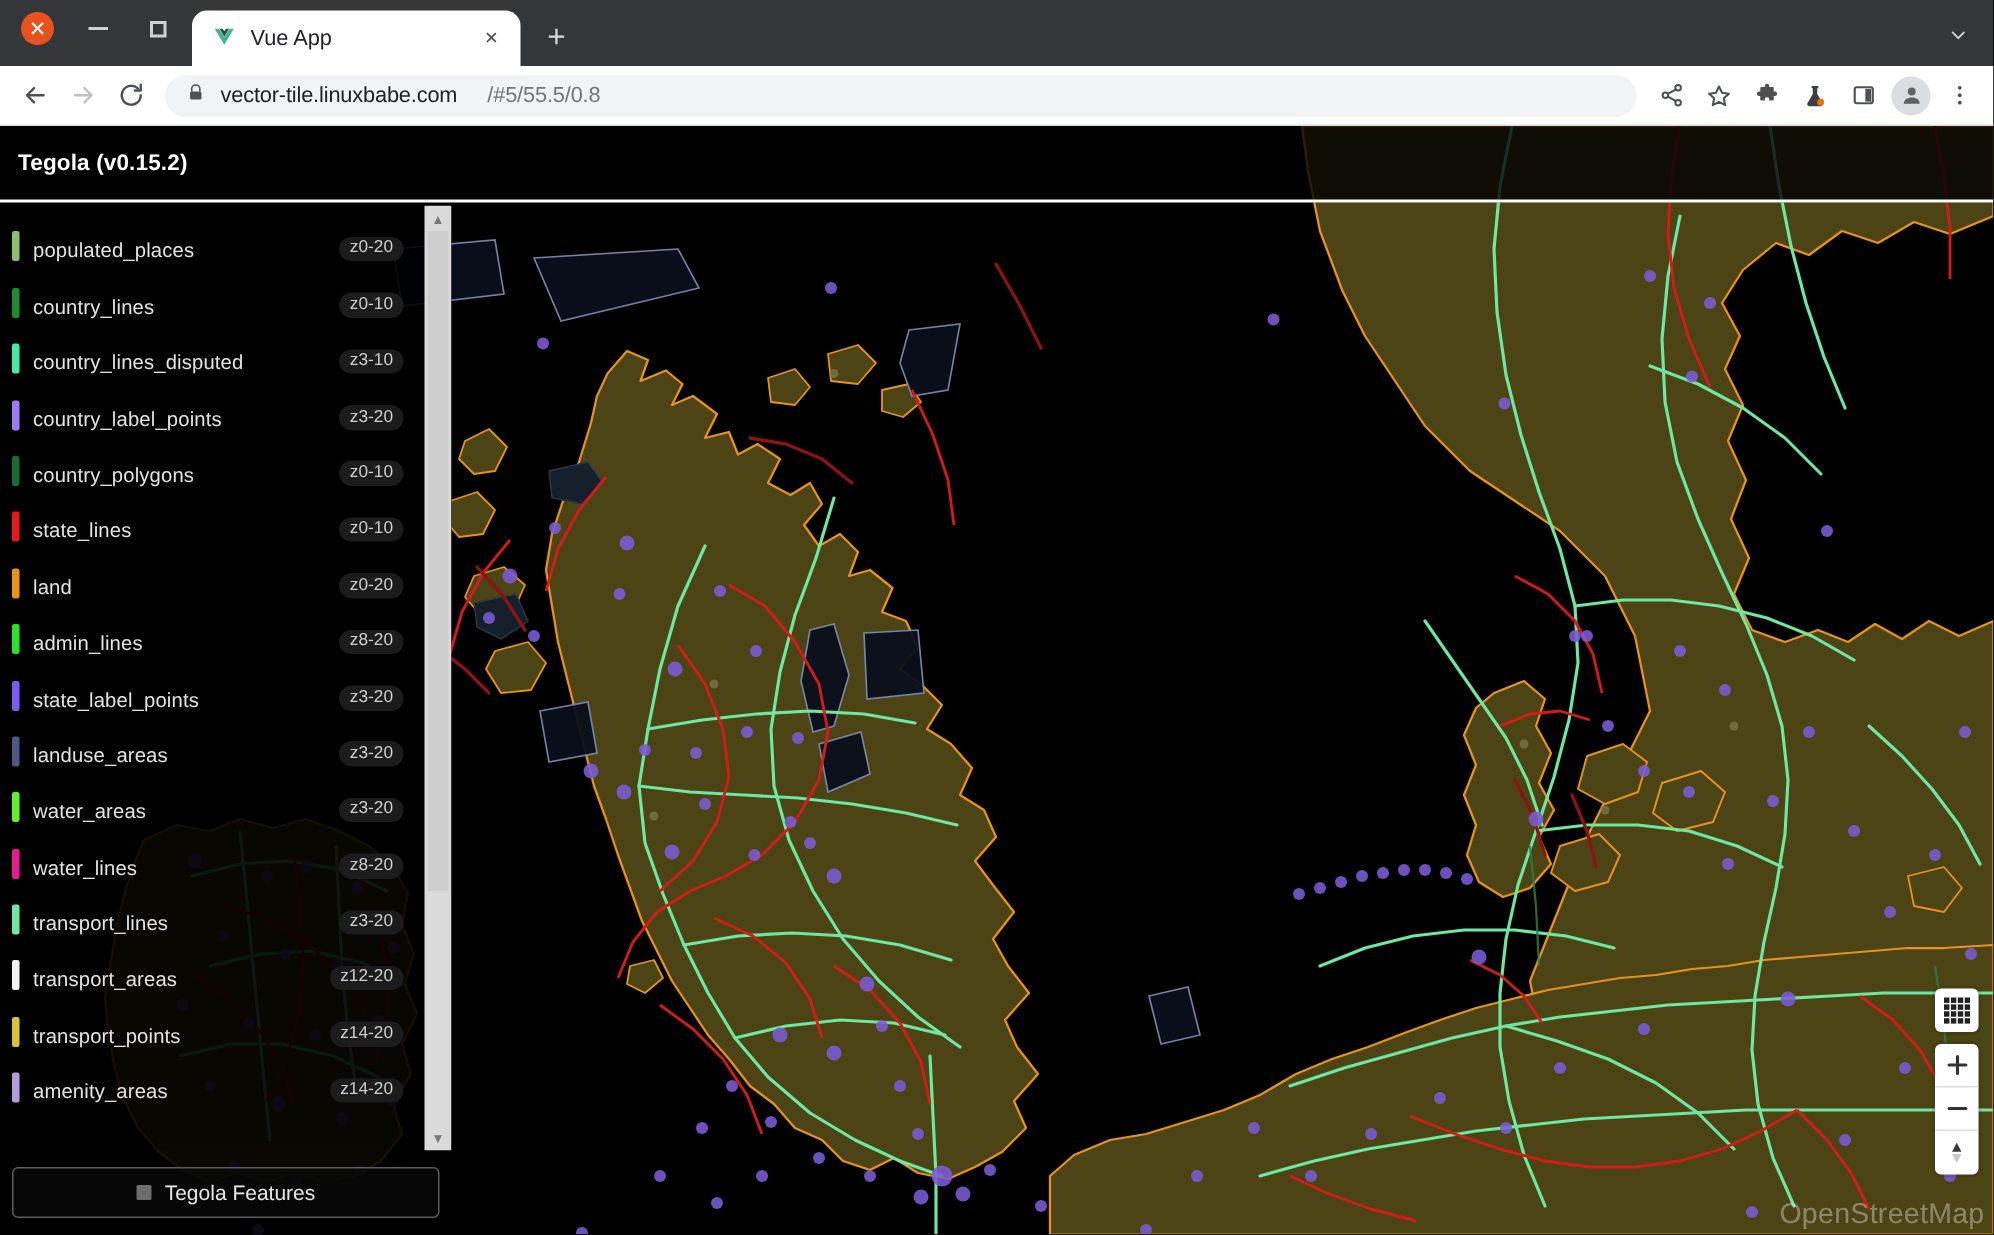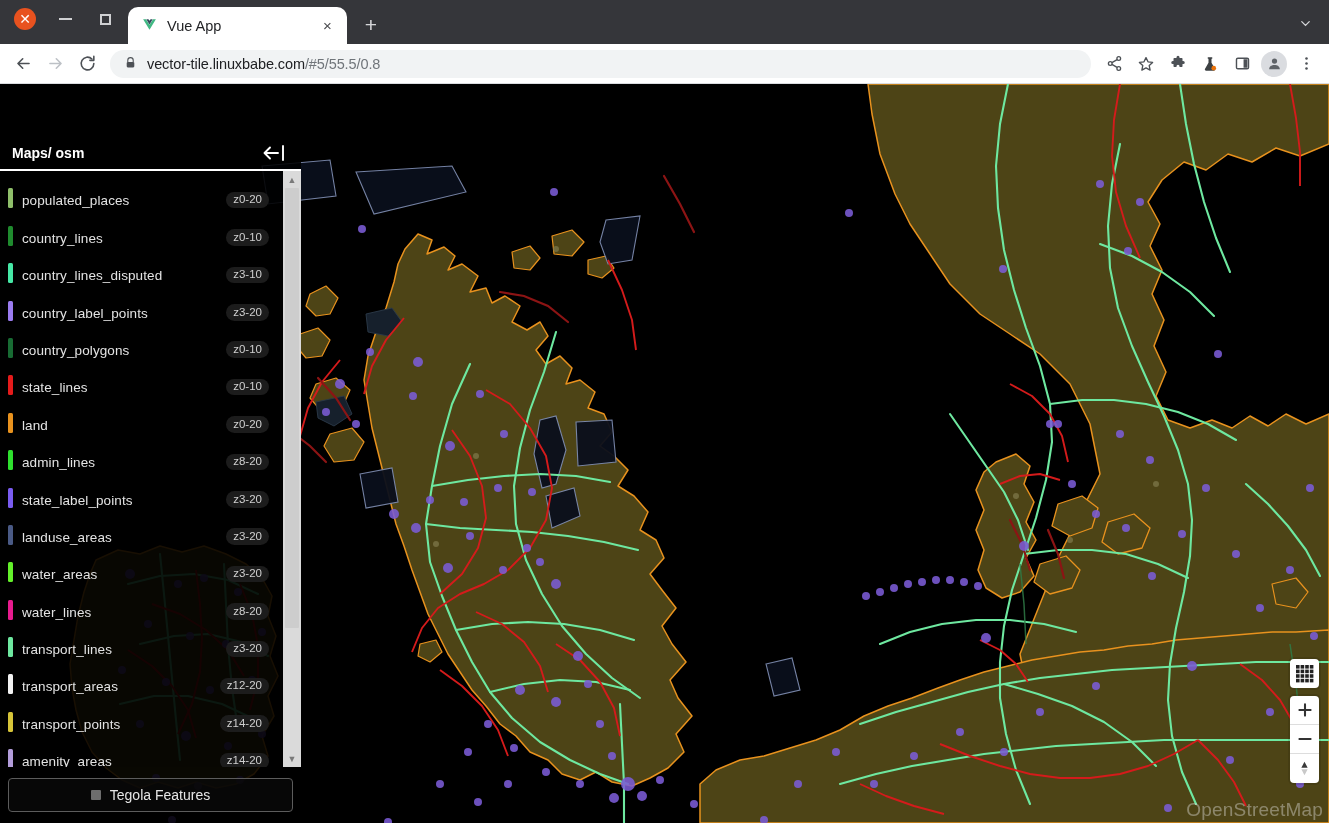--- a/index.html
+++ b/index.html
@@ -56,7 +56,7 @@
     display: flex; align-items: center; gap: 10px; padding: 0 14px; margin: 0 6px 0 6px;
   }
   .omni-url { font-size: 14.5px; color: #202124; letter-spacing: -0.1px; white-space: nowrap; }
-  .omni-url .path { color: #70757a; }
+  .omni-url .path { color: #70757a; margin-left: 20px; }
   .avatar-btn { width: 26px; height: 26px; border-radius: 50%; background: #dadce0; display: flex; align-items: center; justify-content: center; }
 
   

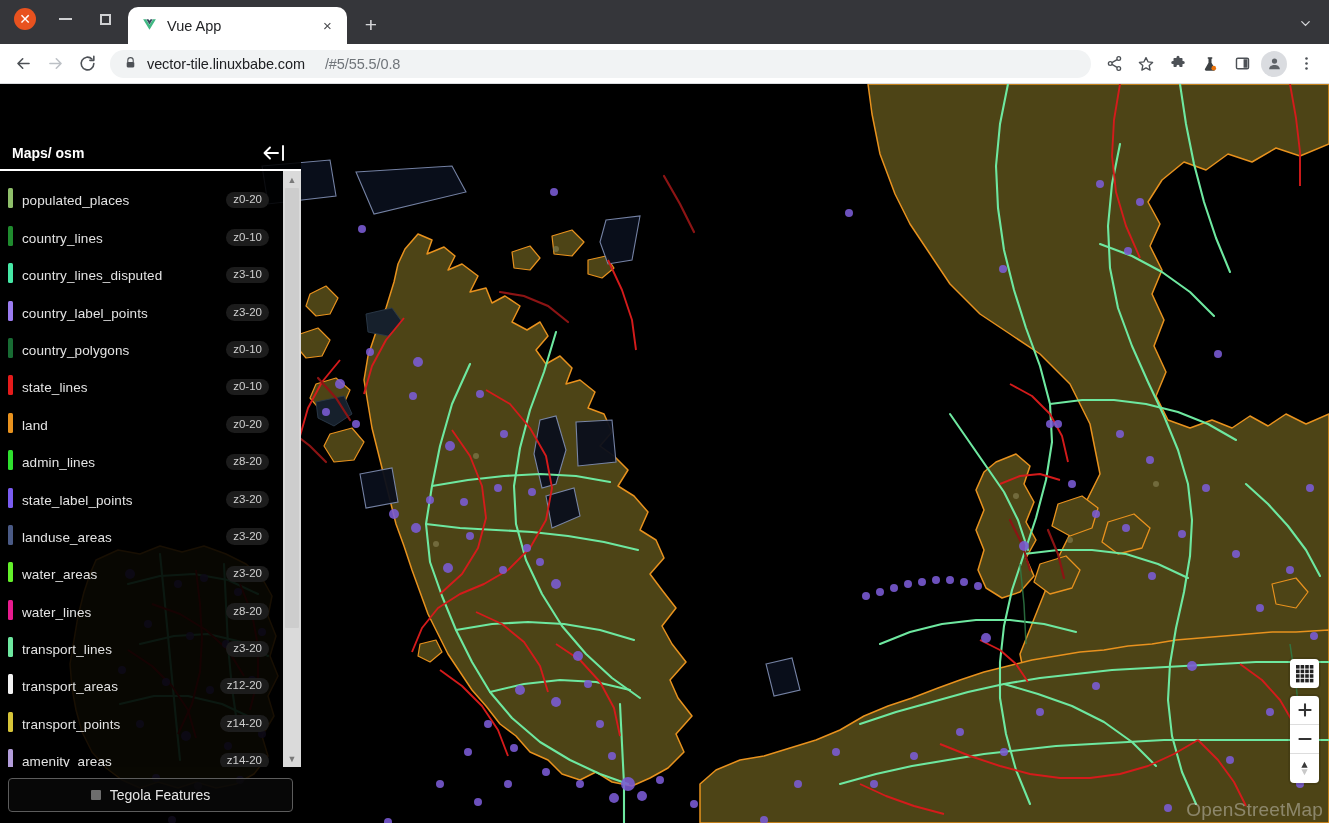--- a/index.html
+++ b/index.html
@@ -536,6 +536,9 @@
       </svg>
     </div>
 
+    <div class="tegola-header">
+      <span class="tegola-title">Tegola (v0.15.2)</span>
+    </div>
 
     <div class="panel">
 

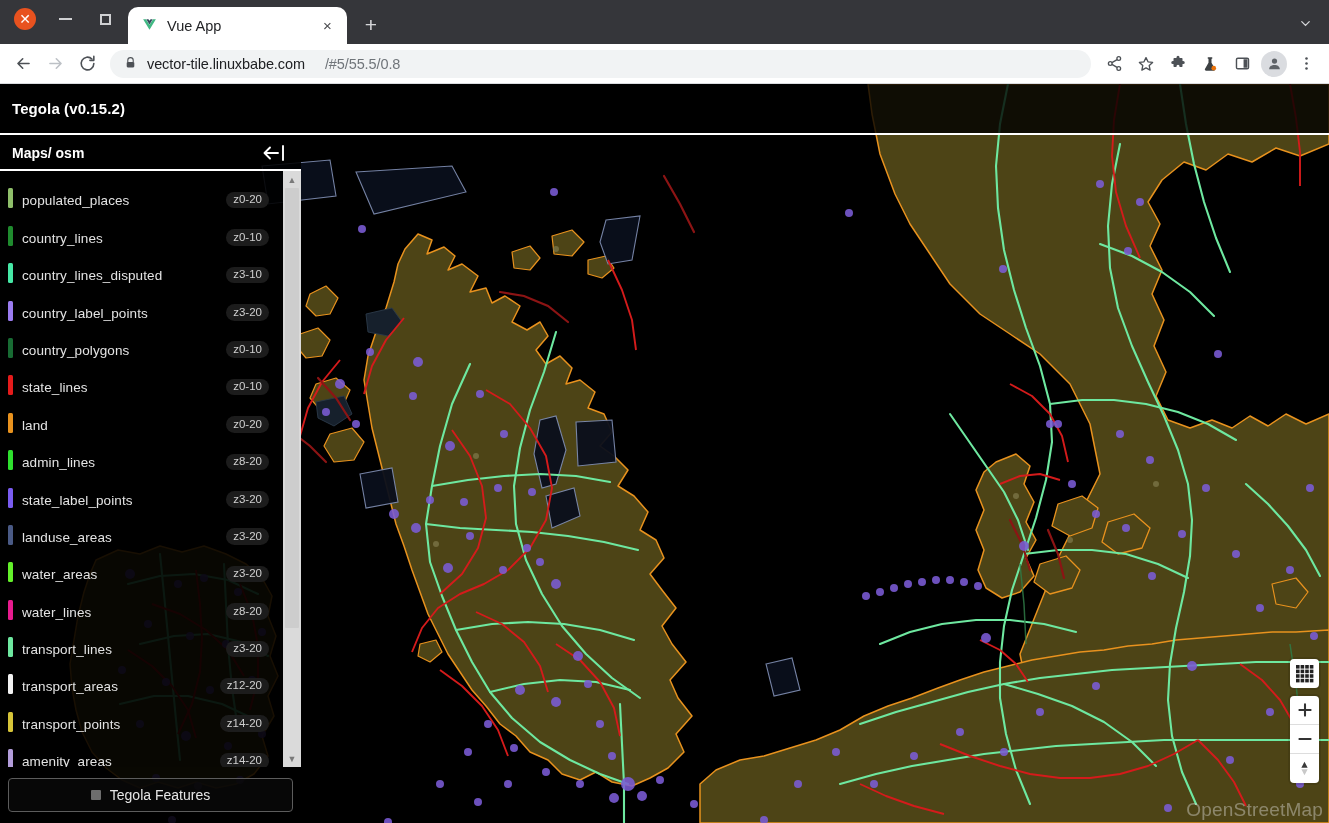--- a/index.html
+++ b/index.html
@@ -542,15 +542,6 @@
 
     <div class="panel">
 
-      <div class="panel-head">
-        <span class="panel-head-title">Maps/ osm</span>
-        <span class="collapse-btn">
-          <svg viewBox="0 0 26 20" width="26" height="20">
-            <path d="M17 10H4M9 4.5L3.5 10 9 15.5" fill="none" stroke="#ffffff" stroke-width="1.9" stroke-linecap="round" stroke-linejoin="round"></path>
-            <path d="M22 3v14" stroke="#ffffff" stroke-width="1.9" stroke-linecap="round"></path>
-          </svg>
-        </span>
-      </div>
 
       <div class="layer-scroll">
         <div class="layer-list">

